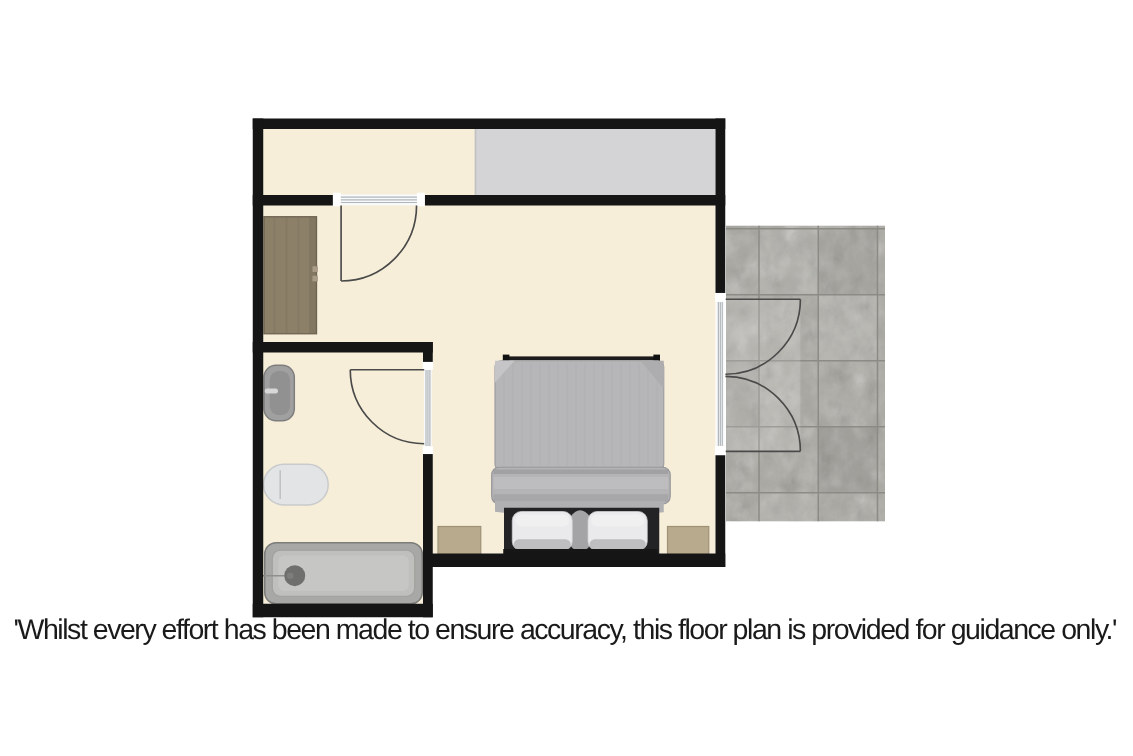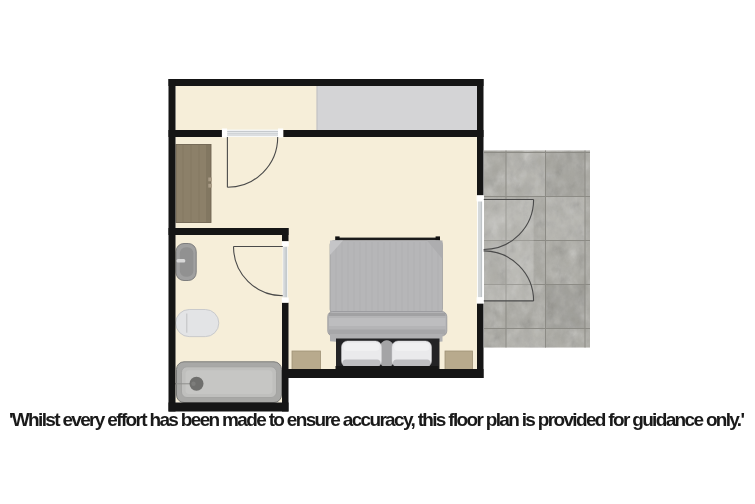--- a/index.html
+++ b/index.html
@@ -4,7 +4,7 @@
 <style>
   html,body{margin:0;padding:0;background:#ffffff;}
   #page{position:relative;width:755px;height:504px;background:#ffffff;overflow:hidden;
-        font-family:"Liberation Sans", sans-serif;font-weight:bold;}
+        font-family:"Liberation Sans", sans-serif;}
   svg{filter:blur(0.4px);}
 </style>
 </head>

